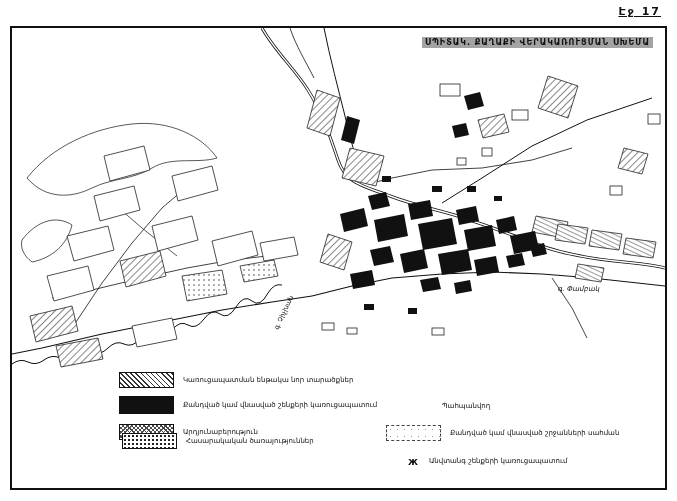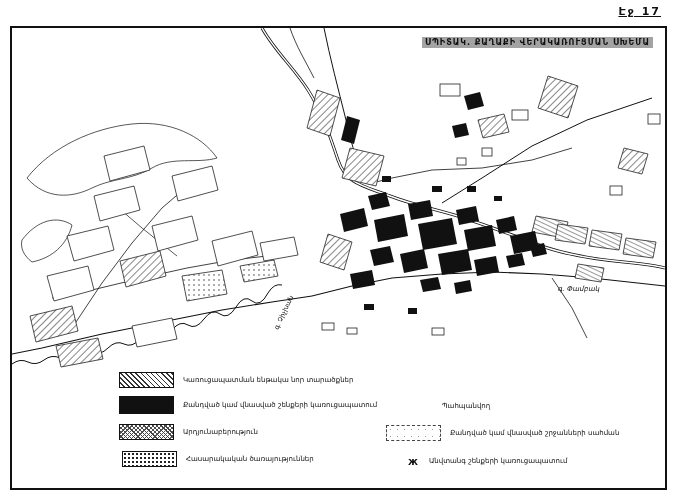--- a/index.html
+++ b/index.html
@@ -244,7 +244,7 @@
         <span class="legend-label">Արդյունաբերություն</span>
       </div>
 
-      <div class="legend-row" style="left:78px; top:83px;">
+      <div class="legend-row" style="left:78px; top:65px;">
         <span class="swatch dots"></span>
         <span class="legend-label">Հասարակական ծառայություններ</span>
       </div>

